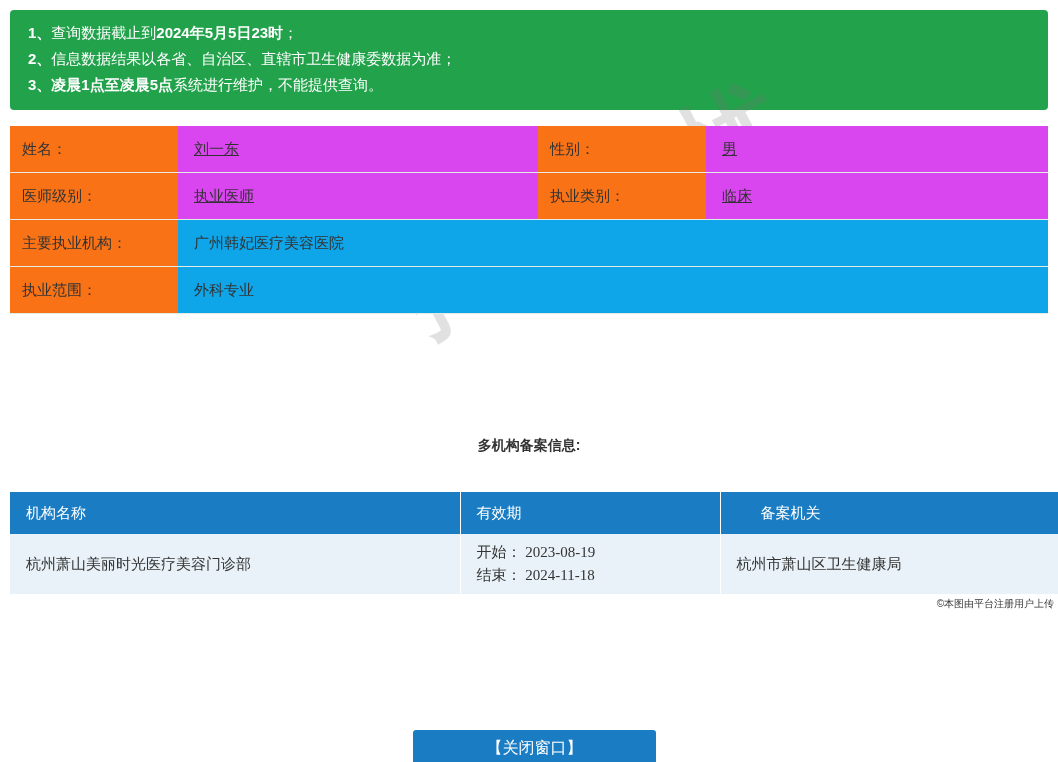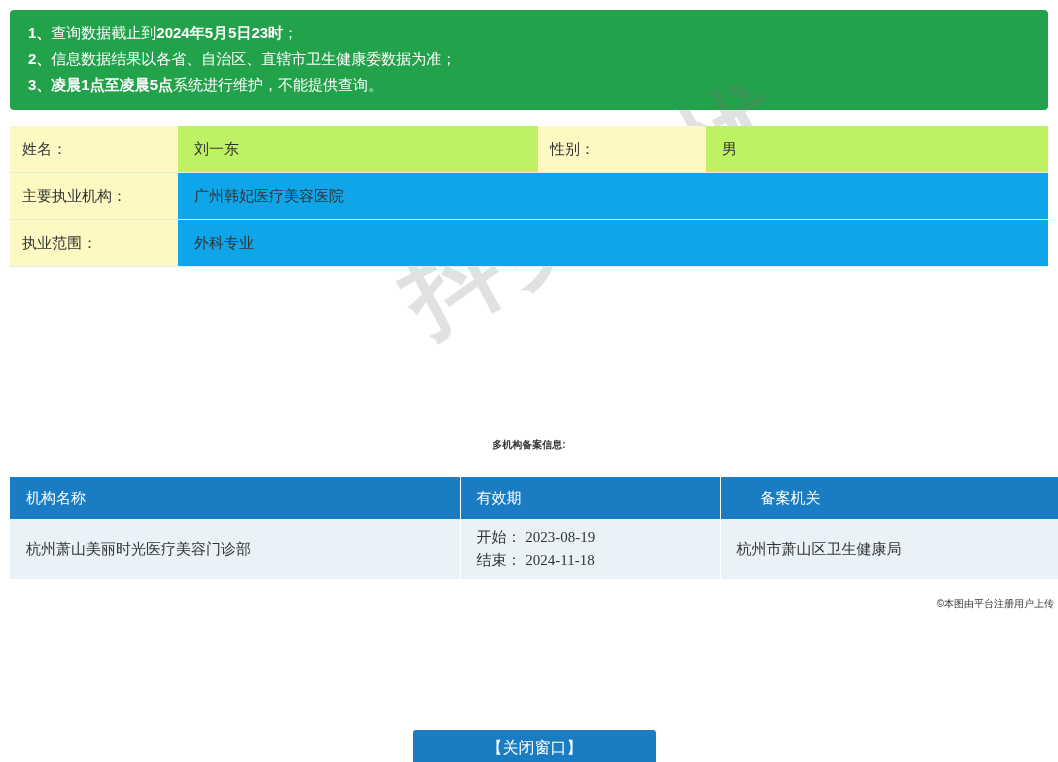--- a/index.html
+++ b/index.html
@@ -64,7 +64,7 @@
     vertical-align: middle;
   }
   .info-table td.label {
-    background: #fef9c3;
+    background: #f97316;
     width: 168px;
     padding-left: 12px;
   }

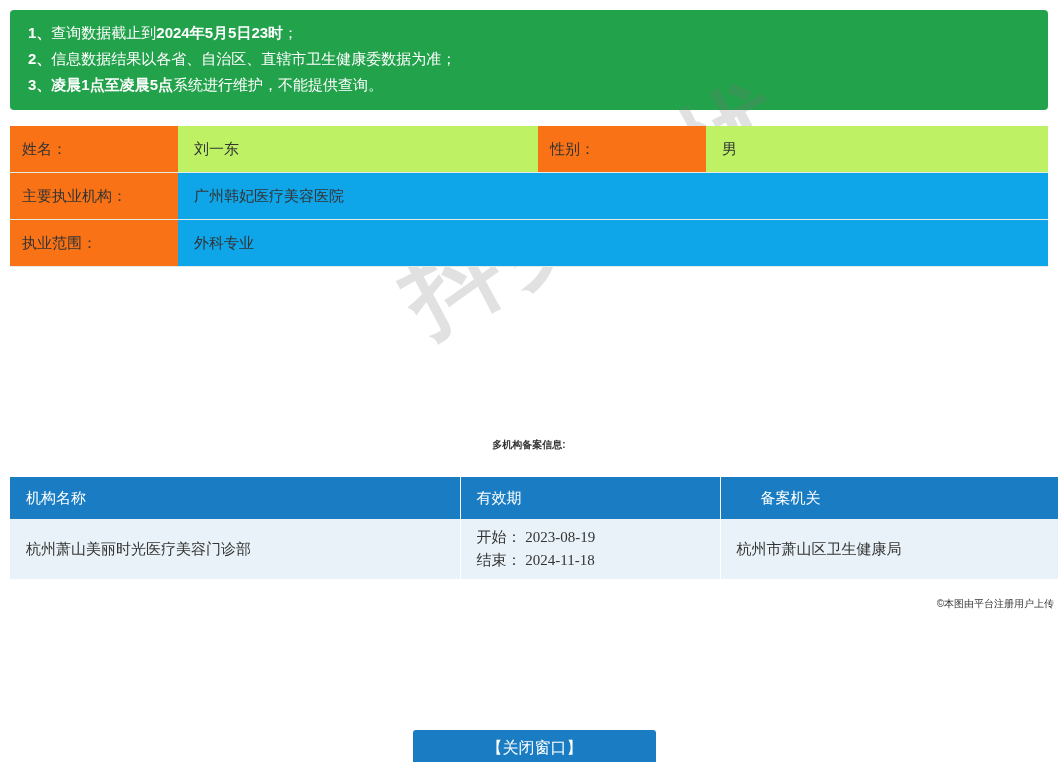--- a/index.html
+++ b/index.html
@@ -69,7 +69,8 @@
     padding-left: 12px;
   }
   .info-table td.value {
-    background: #bef264;
+    background: #d946ef;
+    text-decoration: underline;
   }
   .info-table td.value-wide {
     background: #0ea5e9;

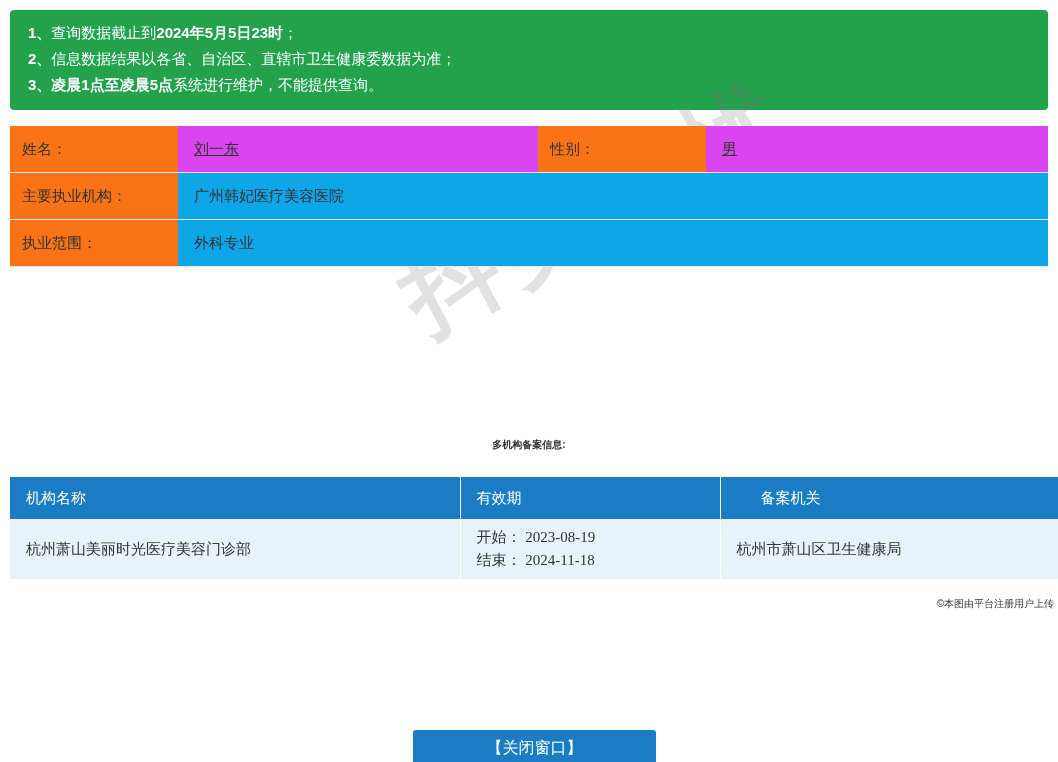--- a/index.html
+++ b/index.html
@@ -203,6 +203,12 @@
         <td class="value">男</td>
       </tr>
       <tr>
+        <td class="label">医师级别：</td>
+        <td class="value">执业医师</td>
+        <td class="label">执业类别：</td>
+        <td class="value">临床</td>
+      </tr>
+      <tr>
         <td class="label">主要执业机构：</td>
         <td class="value-wide" colspan="3">广州韩妃医疗美容医院</td>
       </tr>

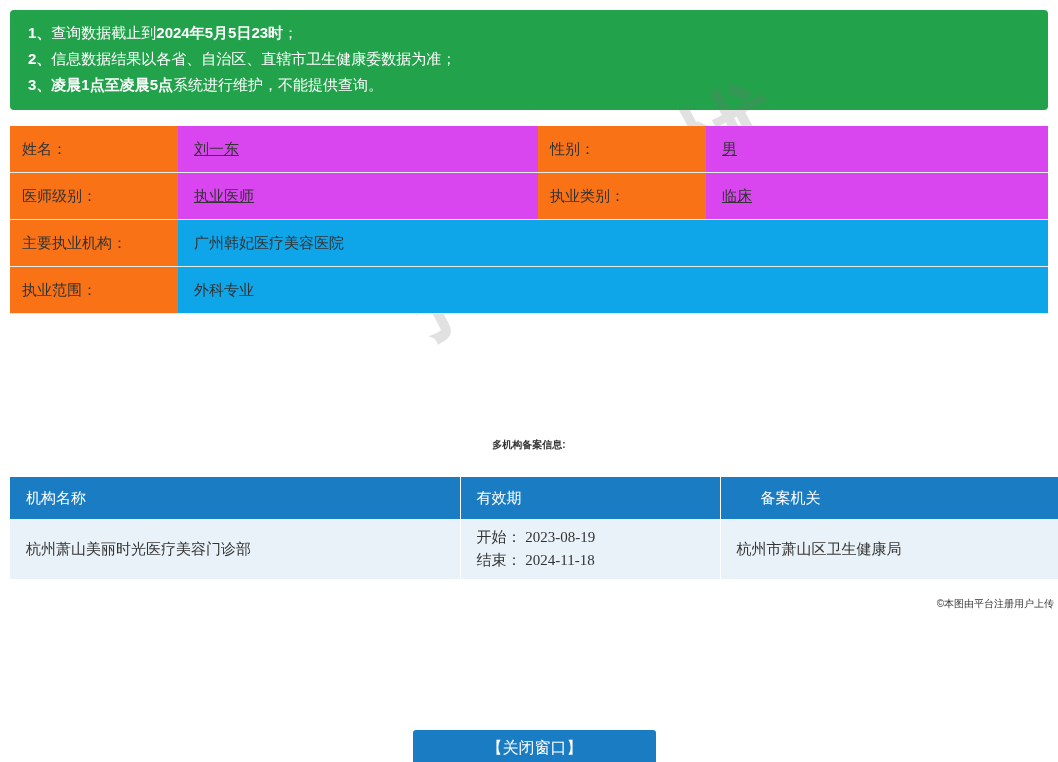--- a/index.html
+++ b/index.html
@@ -84,7 +84,7 @@
     top: 420px;
     width: 1058px;
     text-align: center;
-    font-size: 10px;
+    font-size: 14px;
     font-weight: bold;
     color: #333333;
     line-height: 50px;

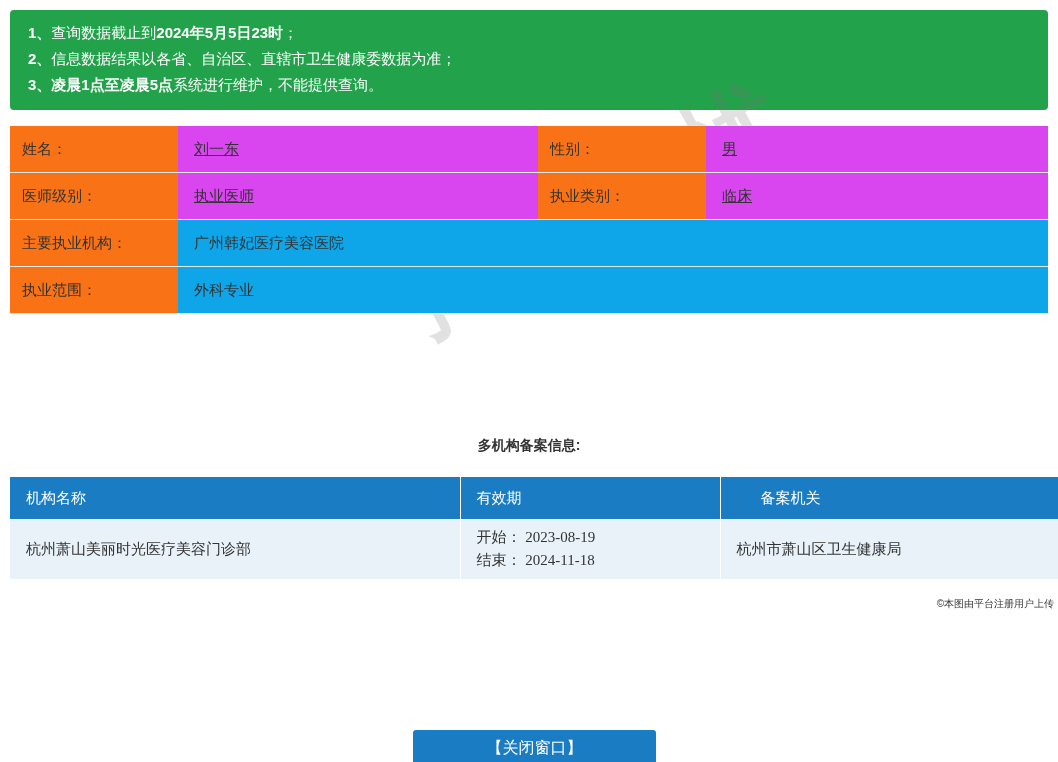--- a/index.html
+++ b/index.html
@@ -94,7 +94,7 @@
   .record-table {
     position: absolute;
     left: 10px;
-    top: 477px;
+    top: 492px;
     width: 1048px;
     border-collapse: collapse;
     table-layout: fixed;

